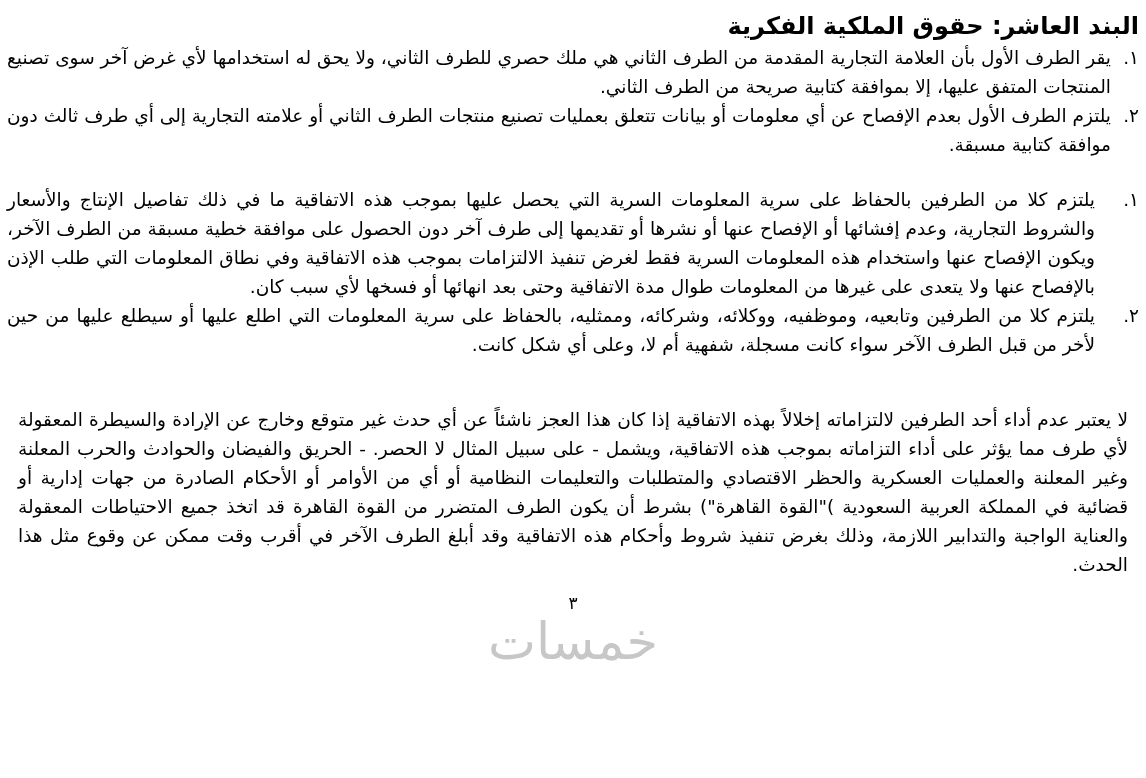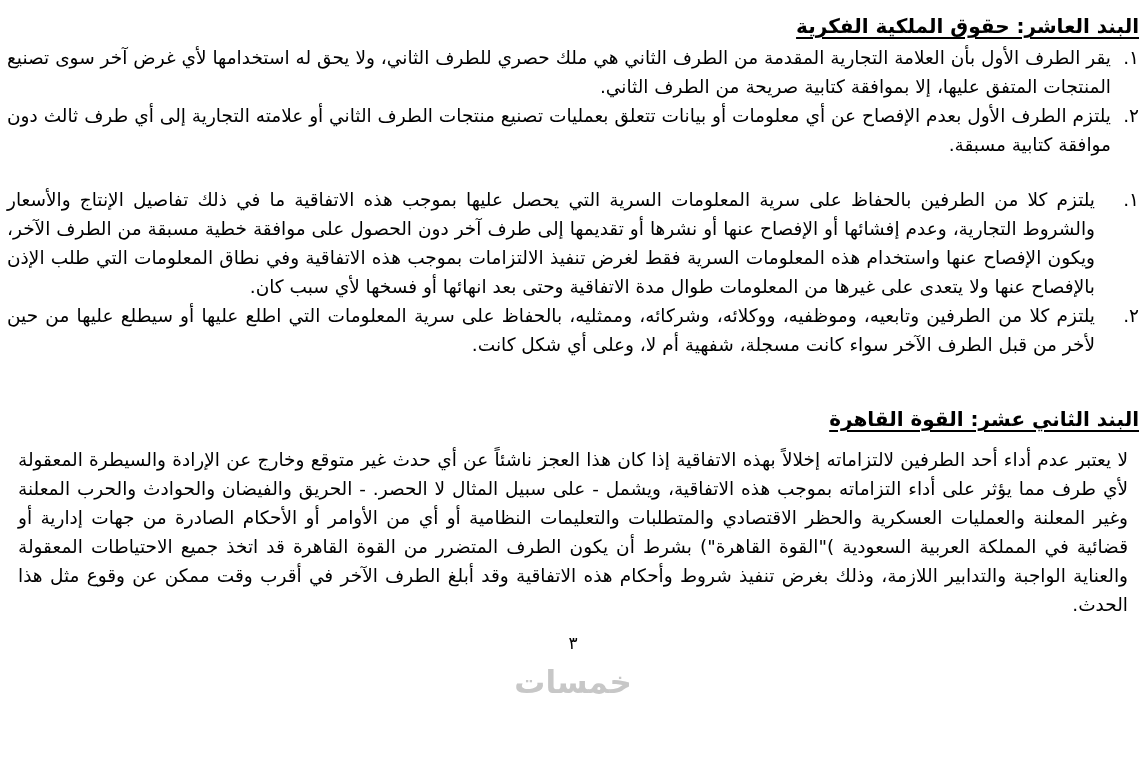--- a/index.html
+++ b/index.html
@@ -17,10 +17,9 @@
   }
   h2.section-heading{
     margin:0;
-    font-size:20px;
+    font-size:24px;
     line-height:29px;
     font-weight:bold;
-    text-decoration:underline;
     text-underline-offset:4px;
     text-align:right;
   }

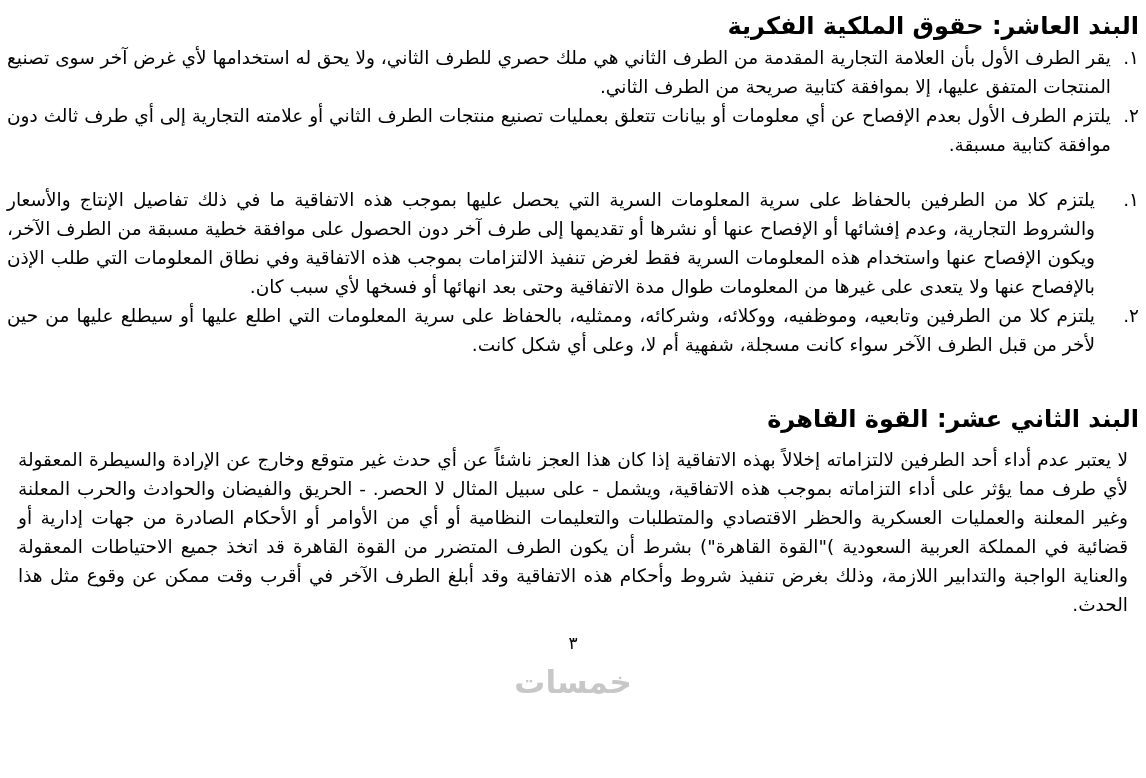--- a/index.html
+++ b/index.html
@@ -96,7 +96,6 @@
   </section>
 
   <section class="sec12">
-    <h2 class="section-heading">البند الثاني عشر: القوة القاهرة</h2>
     <p class="body-paragraph">لا يعتبر عدم أداء أحد الطرفين لالتزاماته إخلالاً بهذه الاتفاقية إذا كان هذا العجز ناشئاً عن أي حدث غير متوقع وخارج عن الإرادة والسيطرة المعقولة لأي طرف مما يؤثر على أداء التزاماته بموجب هذه الاتفاقية، ويشمل - على سبيل المثال لا الحصر. - الحريق والفيضان والحوادث والحرب المعلنة وغير المعلنة والعمليات العسكرية والحظر الاقتصادي والمتطلبات والتعليمات النظامية أو أي من الأوامر أو الأحكام الصادرة من جهات إدارية أو قضائية في المملكة العربية السعودية )"القوة القاهرة") بشرط أن يكون الطرف المتضرر من القوة القاهرة قد اتخذ جميع الاحتياطات المعقولة والعناية الواجبة والتدابير اللازمة، وذلك بغرض تنفيذ شروط وأحكام هذه الاتفاقية وقد أبلغ الطرف الآخر في أقرب وقت ممكن عن وقوع مثل هذا الحدث.</p>
   </section>
 

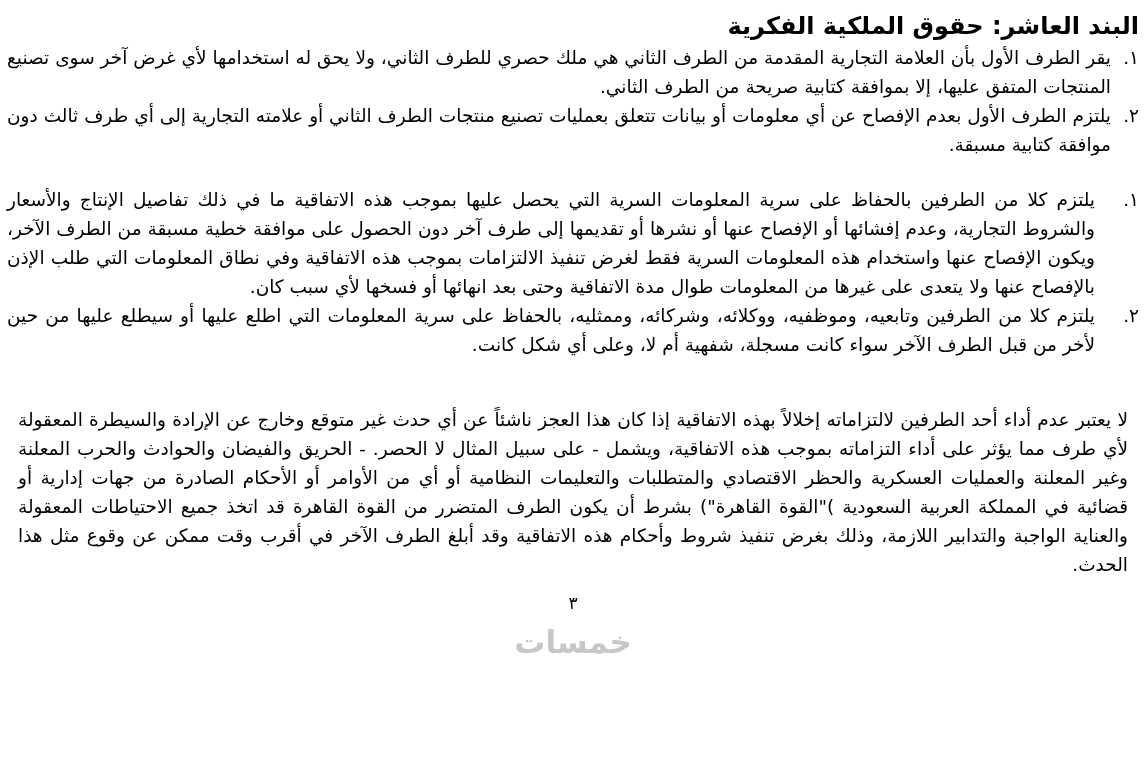--- a/index.html
+++ b/index.html
@@ -59,9 +59,9 @@
   .watermark{
     text-align:center;
     margin-top:0px;
-    font-size:31px;
+    font-size:51px;
     line-height:52px;
-    font-weight:bold;
+    font-weight:normal;
     color:#c7c7c7;
     letter-spacing:1px;
     user-select:none;

